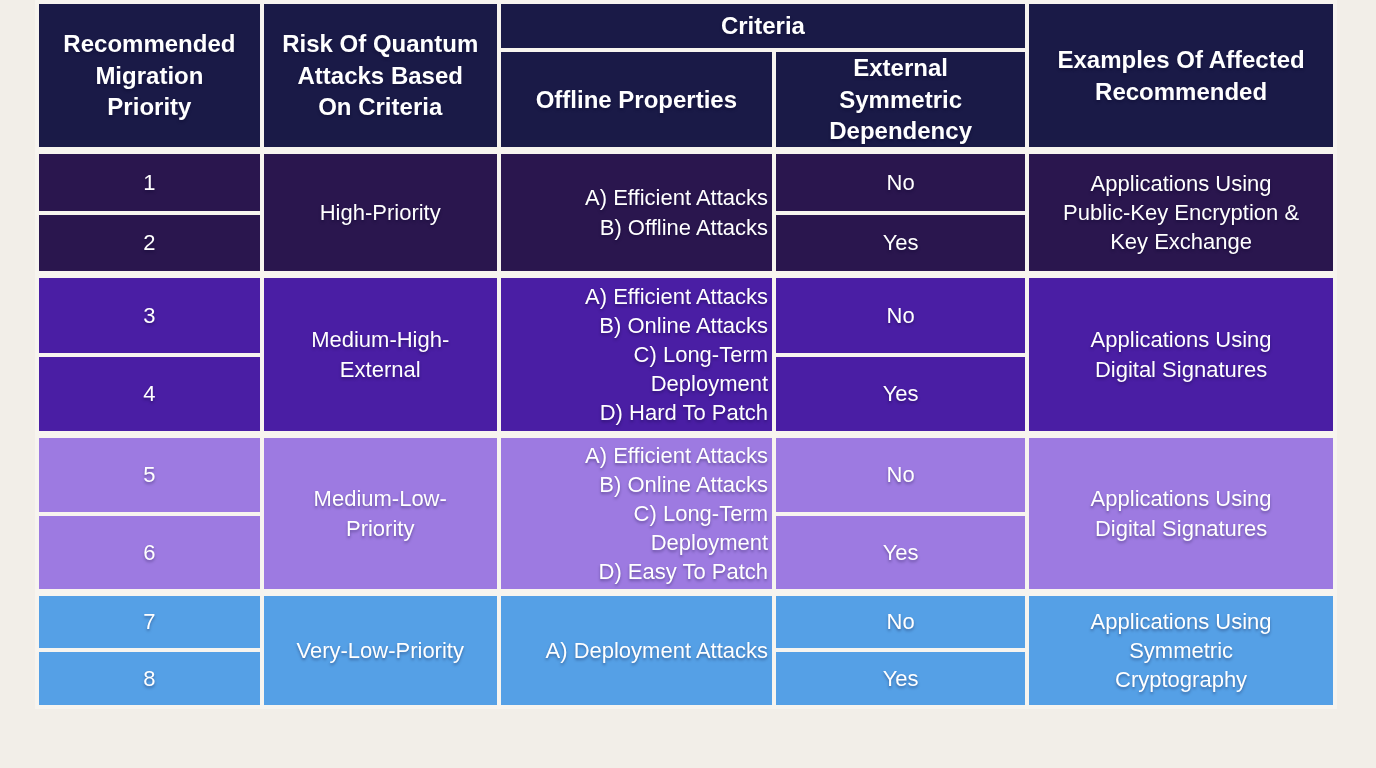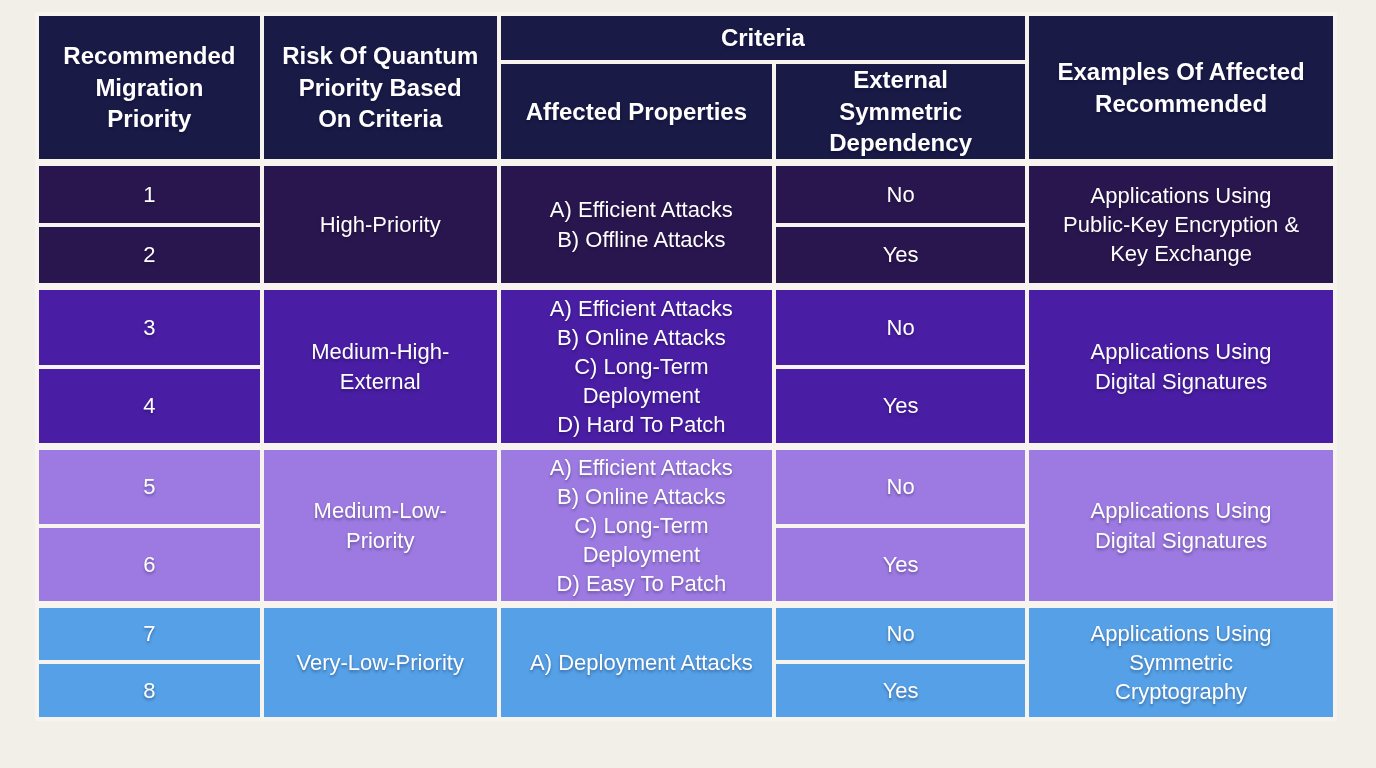--- a/index.html
+++ b/index.html
@@ -14,7 +14,7 @@
     border-collapse: collapse;
     table-layout: fixed;
     margin-left: 35px;
-    margin-top: 12px;
+    margin-top: 0;
     width: 1302px;
   }
   .prio th, .prio td {

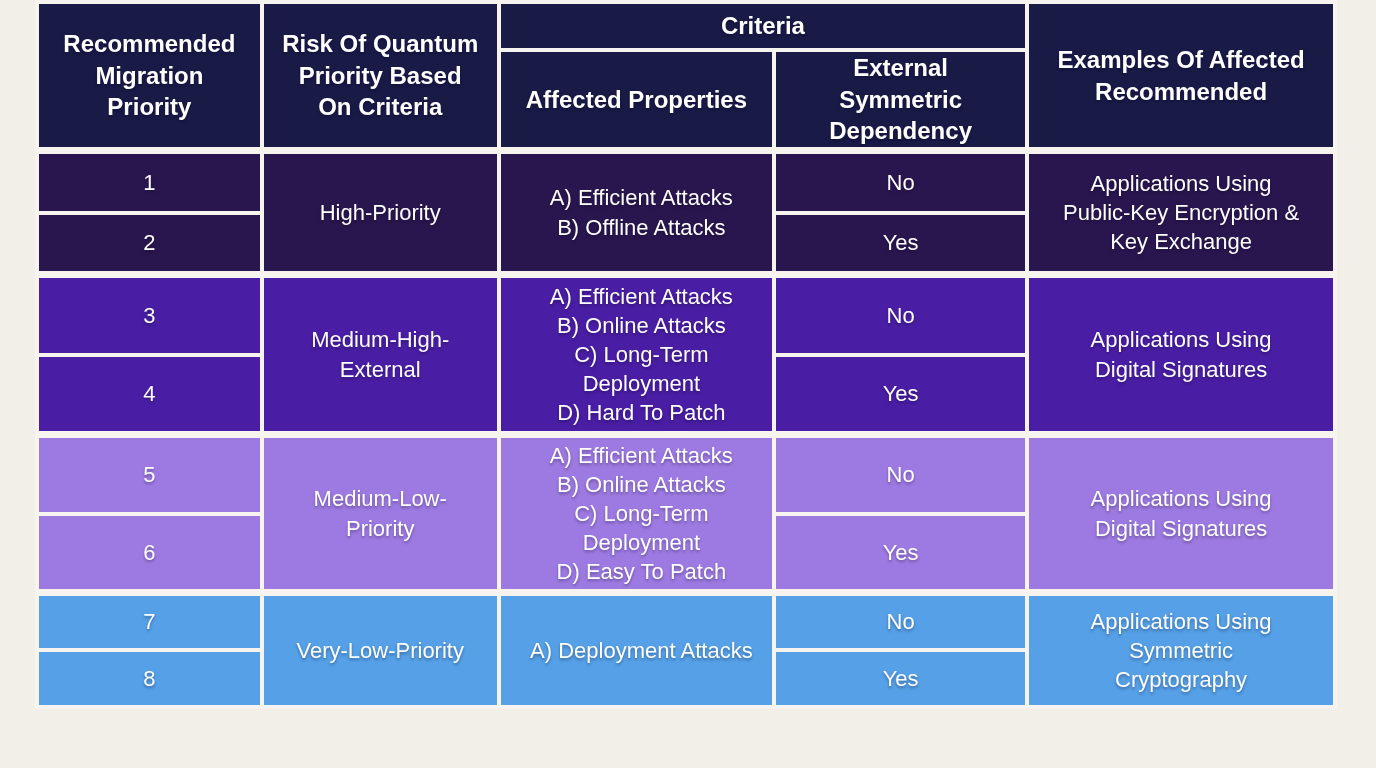--- a/index.html
+++ b/index.html
@@ -79,7 +79,7 @@
 Migration
 Priority</th>
         <th rowspan="2">Risk Of Quantum
-Priority Based
+Attacks Based
 On Criteria</th>
         <th colspan="2">Criteria</th>
         <th rowspan="2">Examples Of Affected

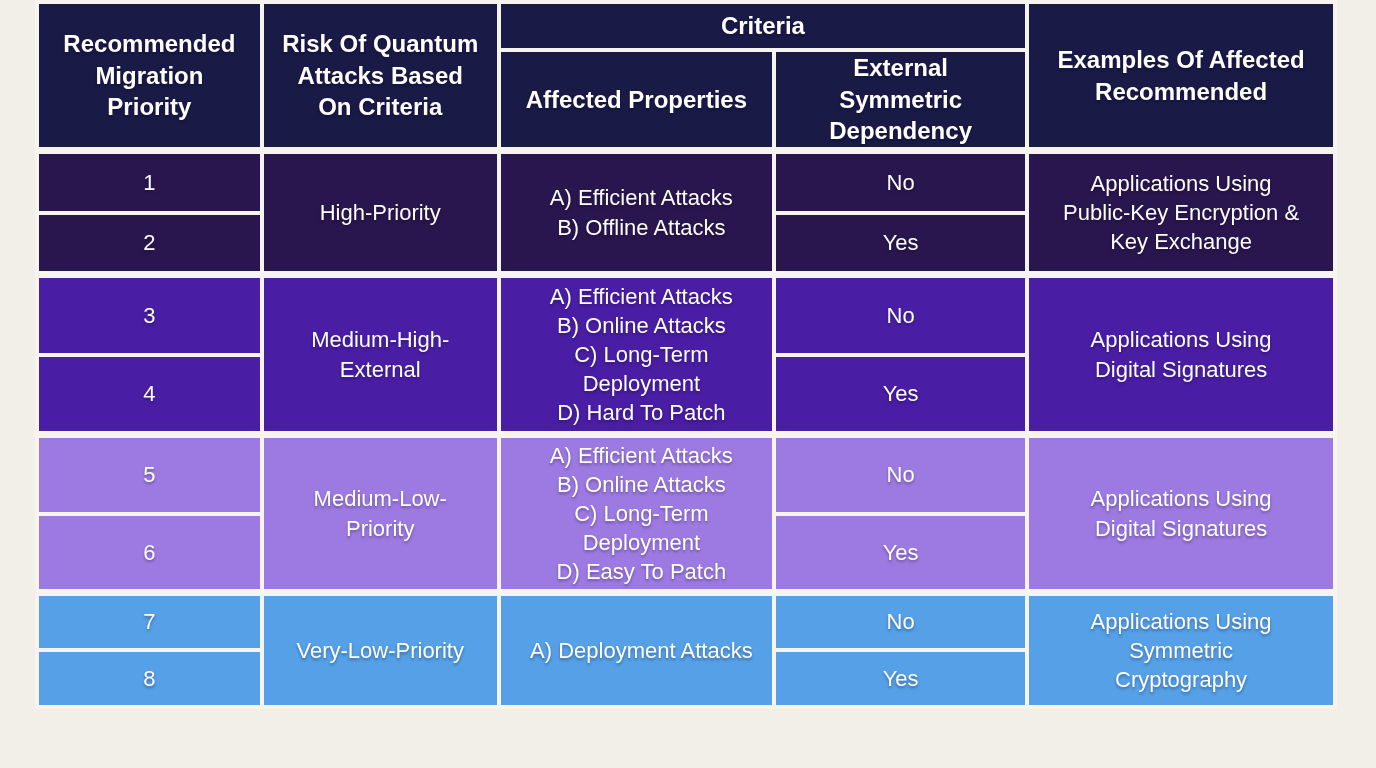--- a/index.html
+++ b/index.html
@@ -87,7 +87,7 @@
       </tr>
 
       <tr class="hrow-bottom">
-        <th>Affected Properties</th>
+        <th>Offline Properties</th>
         <th>External
 Symmetric
 Dependency</th>

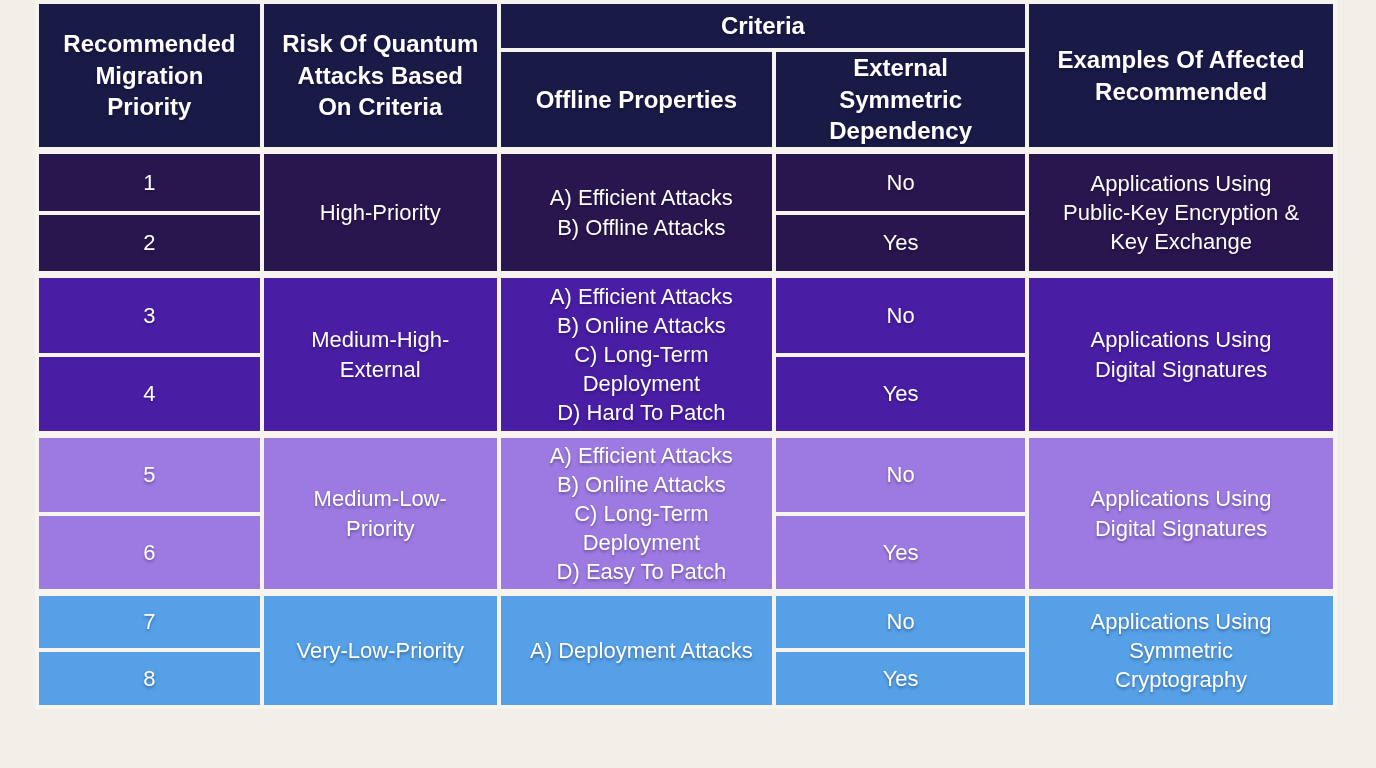--- a/index.html
+++ b/index.html
@@ -55,7 +55,7 @@
   col.c5 { width: 304px; }
   
   td.props {
-    text-align: center;
+    text-align: right;
     padding-left: 14px;
     padding-right: 4px;
   }

